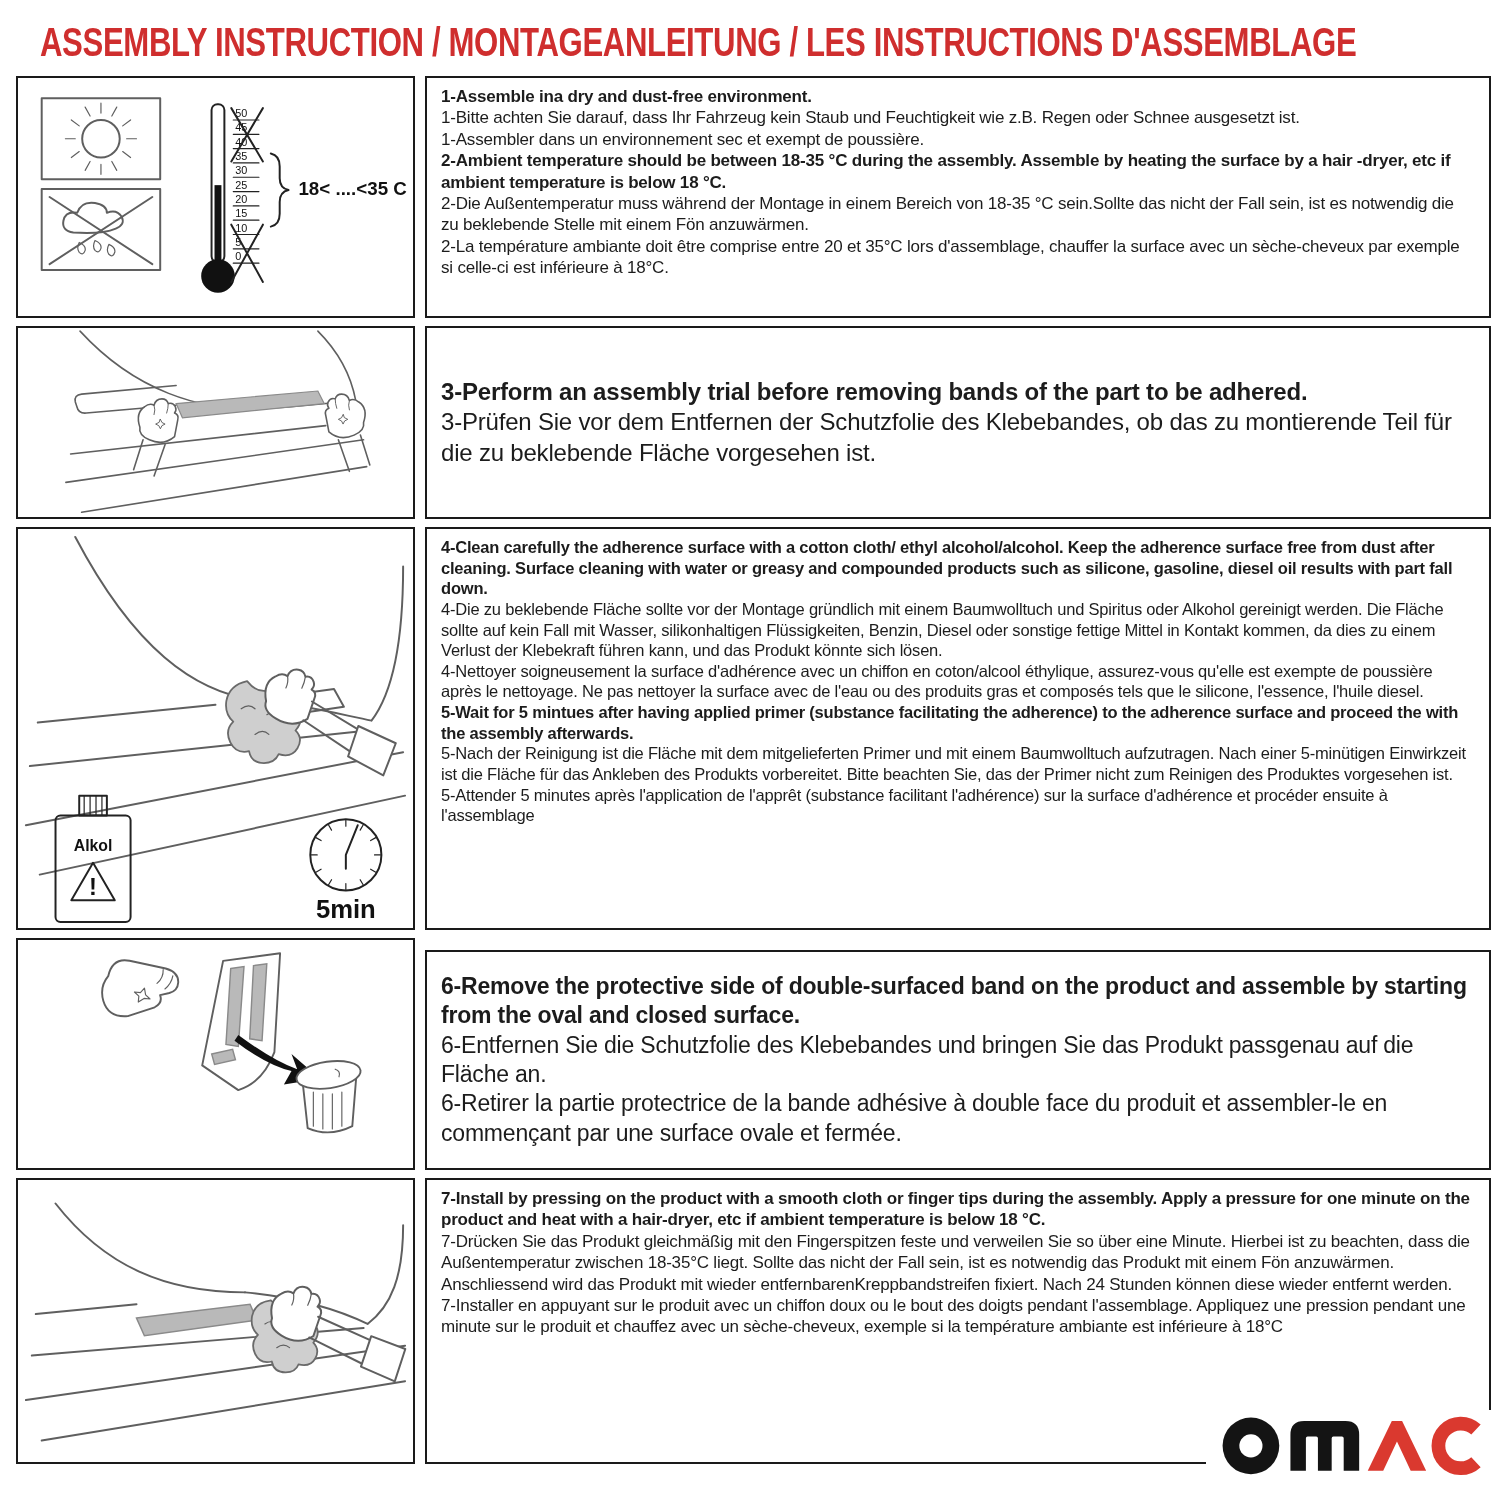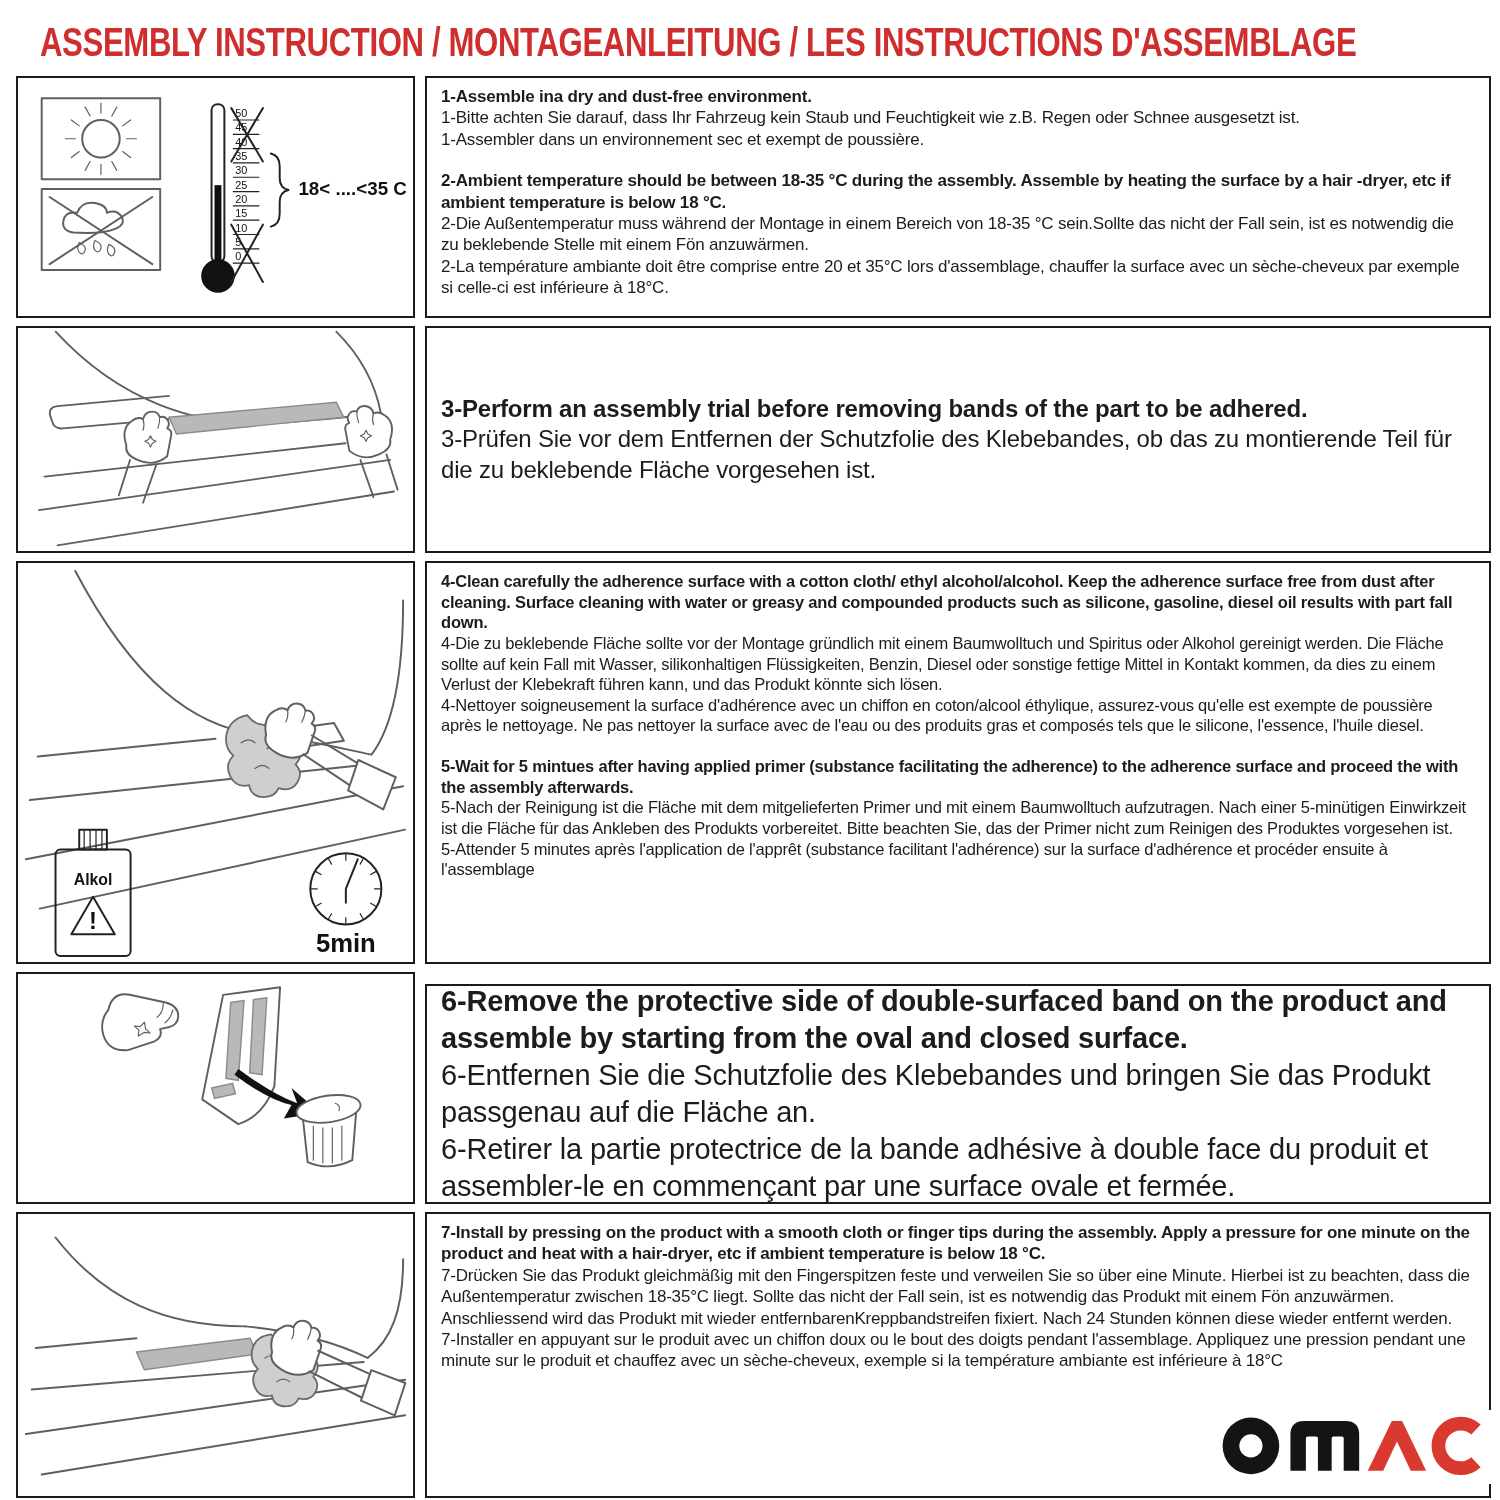--- a/index.html
+++ b/index.html
@@ -46,7 +46,7 @@
   .fs-d{font-size:29px;line-height:1.28;letter-spacing:-.2px;margin-top:12px;}
   p{margin:0;}
   p.b{font-weight:bold;}
-  p.gap{margin-top:20px;}
+  p.gap{}
 
   
   .ln{fill:none;stroke:var(--line);stroke-width:2;stroke-linecap:round;stroke-linejoin:round;}

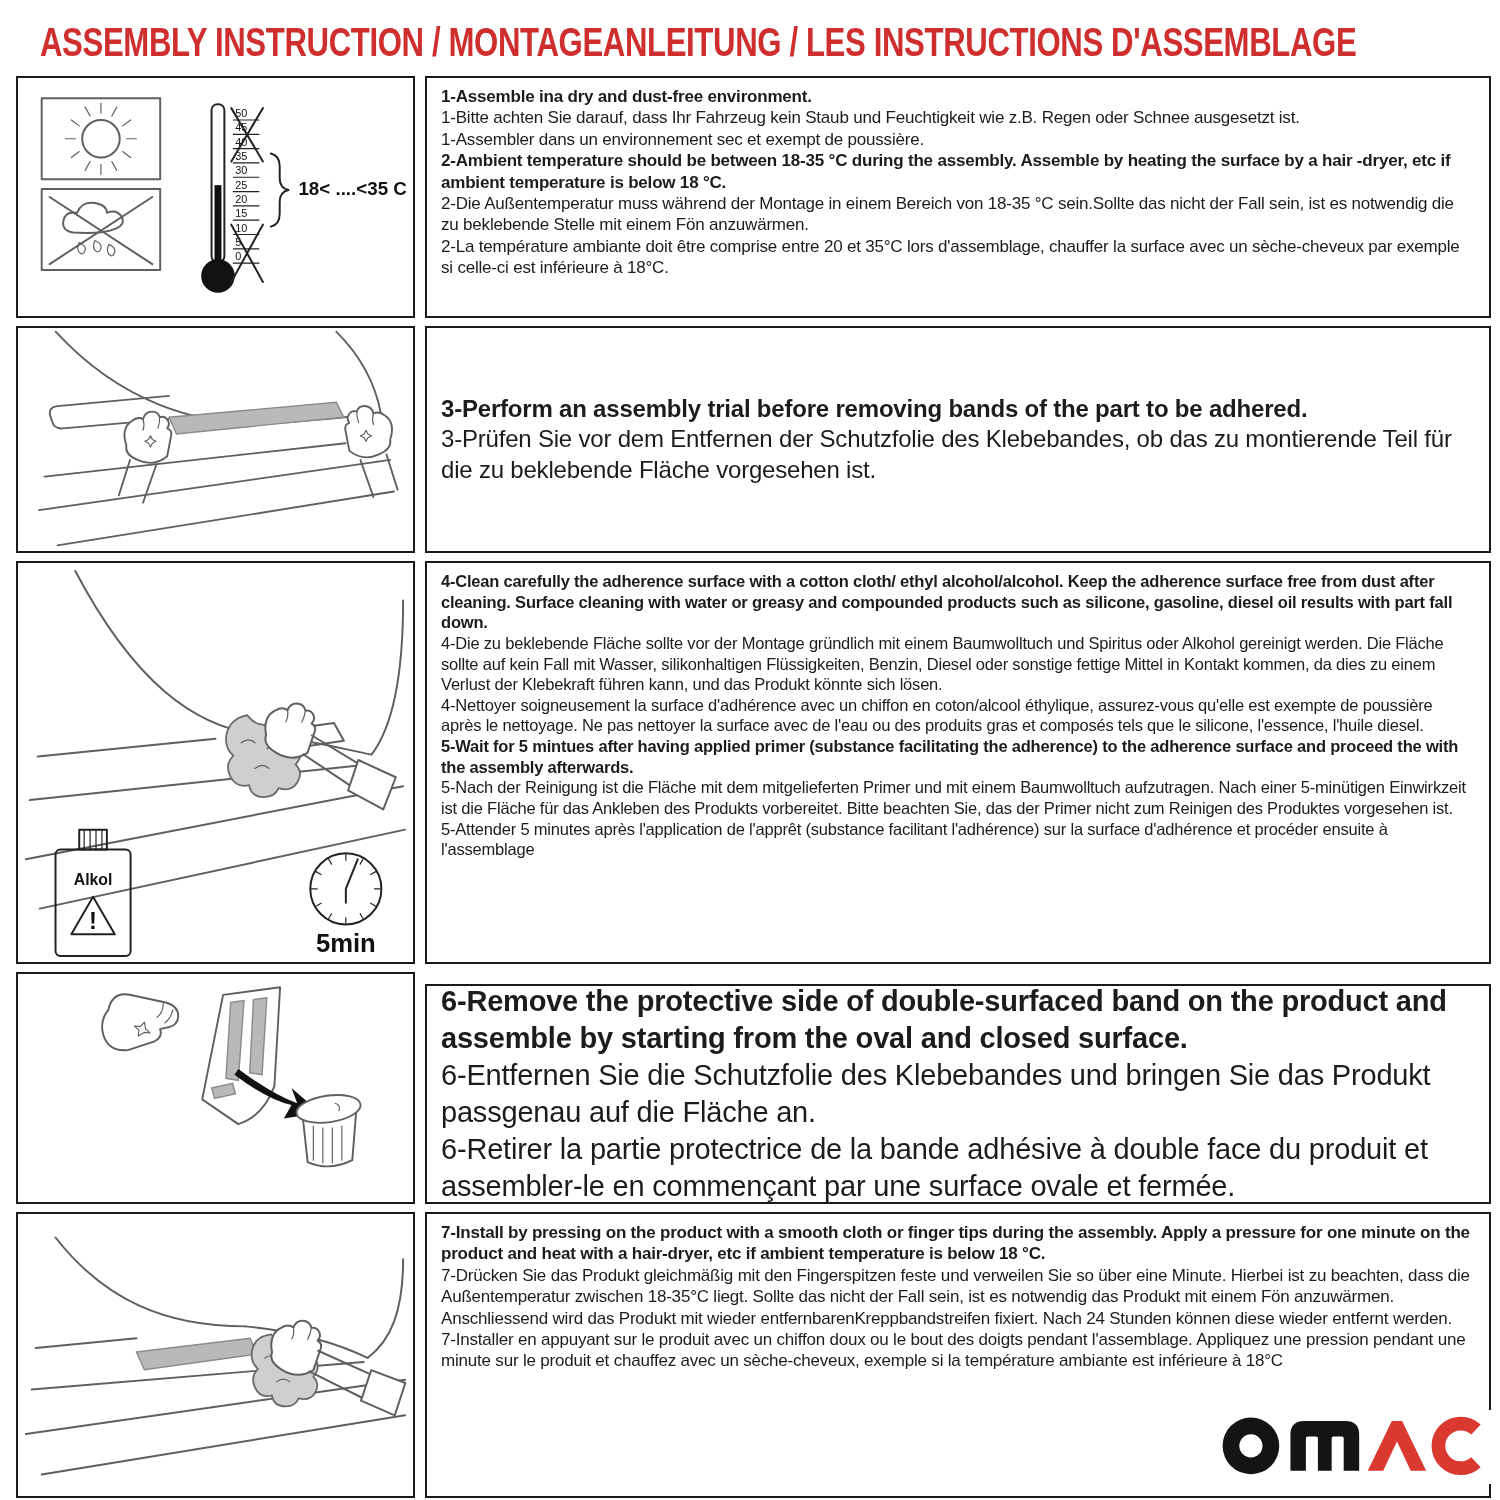--- a/index.html
+++ b/index.html
@@ -36,7 +36,7 @@
   }
   .textbox.center{justify-content:center;}
   .r1{height:242px;}
-  .r2{height:227px;}
+  .r2{height:193px;}
   .r3{height:403px;}
   .r4{height:232px;}
   .r5{height:286px;}

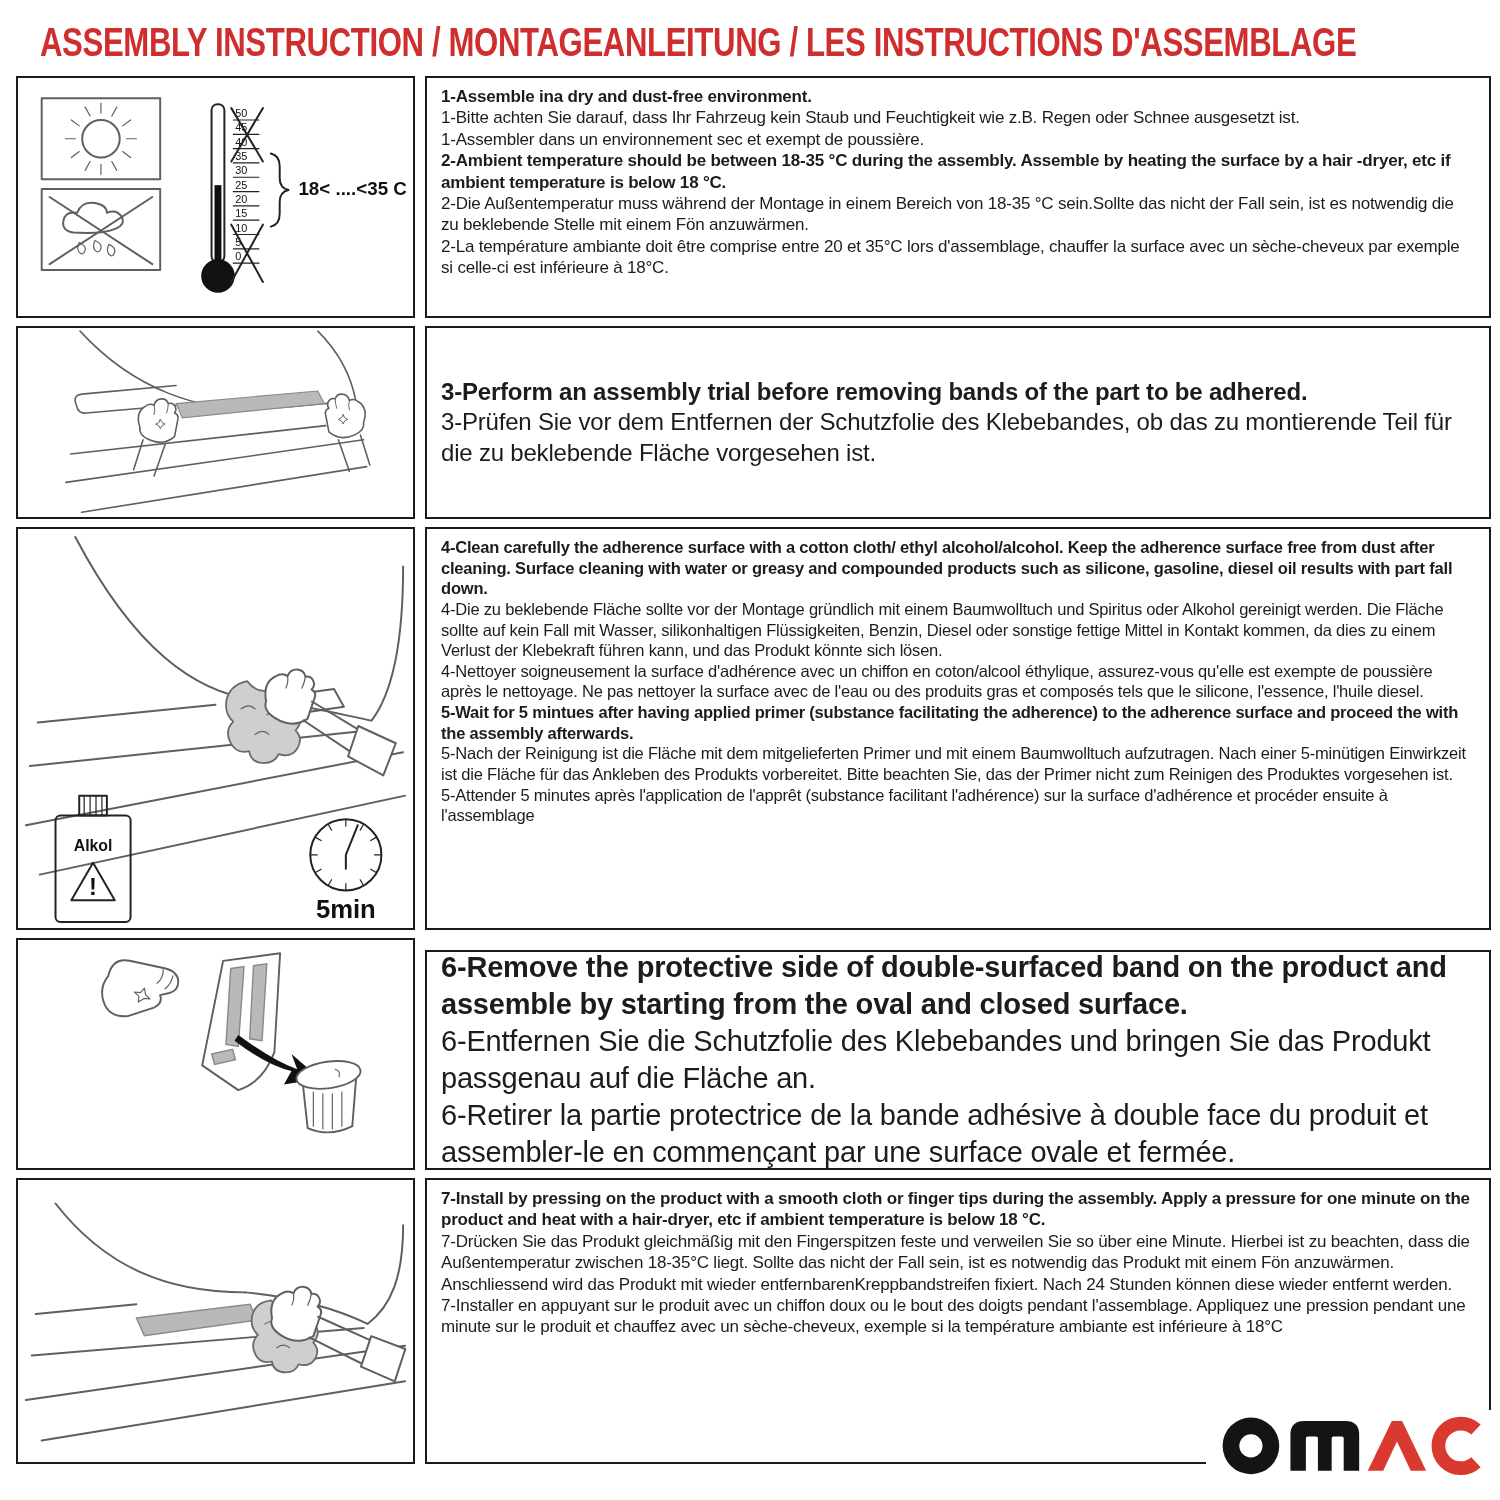--- a/index.html
+++ b/index.html
@@ -43,7 +43,7 @@
   .fs-a{font-size:17px;line-height:1.26;letter-spacing:-.2px;}
   .fs-b{font-size:24px;line-height:1.27;letter-spacing:-.2px;}
   .fs-c{font-size:16.5px;line-height:1.25;letter-spacing:-.2px;}
-  .fs-d{font-size:29px;line-height:1.28;letter-spacing:-.2px;margin-top:12px;}
+  .fs-d{font-size:23px;line-height:1.28;letter-spacing:-.2px;margin-top:12px;}
   p{margin:0;}
   p.b{font-weight:bold;}
   p.gap{}

